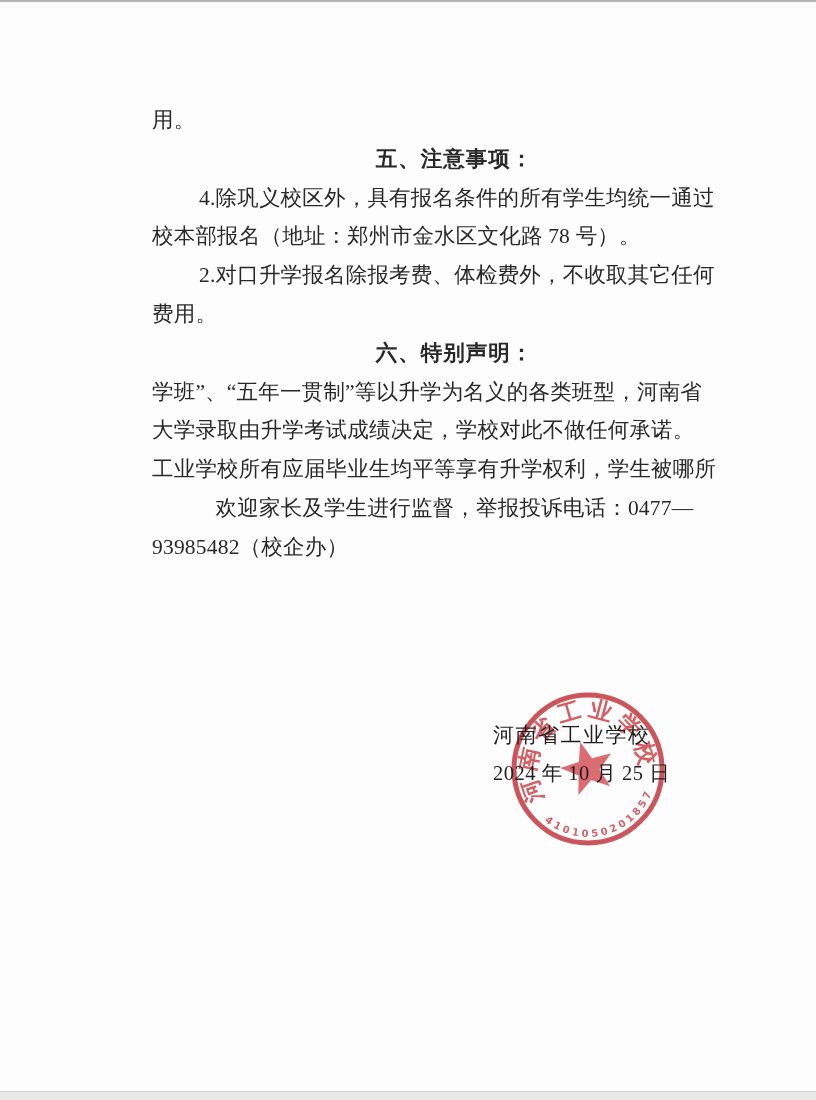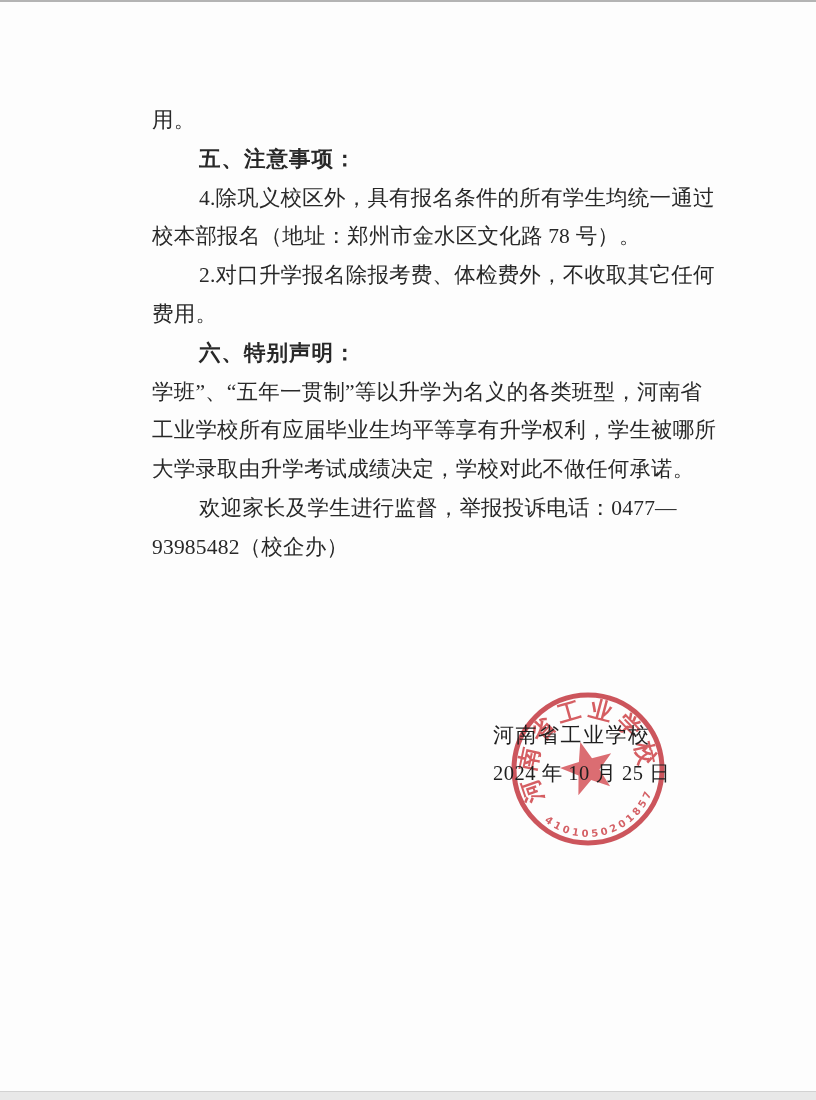--- a/index.html
+++ b/index.html
@@ -28,7 +28,7 @@
     font-size:21.5px;letter-spacing:.2px;
     white-space:nowrap;
   }
-  .tline.indent{padding-left:47px;}
+  .tline.indent{padding-left:47px;text-align:center;}
   .tline.bold{font-weight:bold;letter-spacing:1px;}
   .seal{
     position:absolute;left:508px;top:689px;width:160px;height:160px;

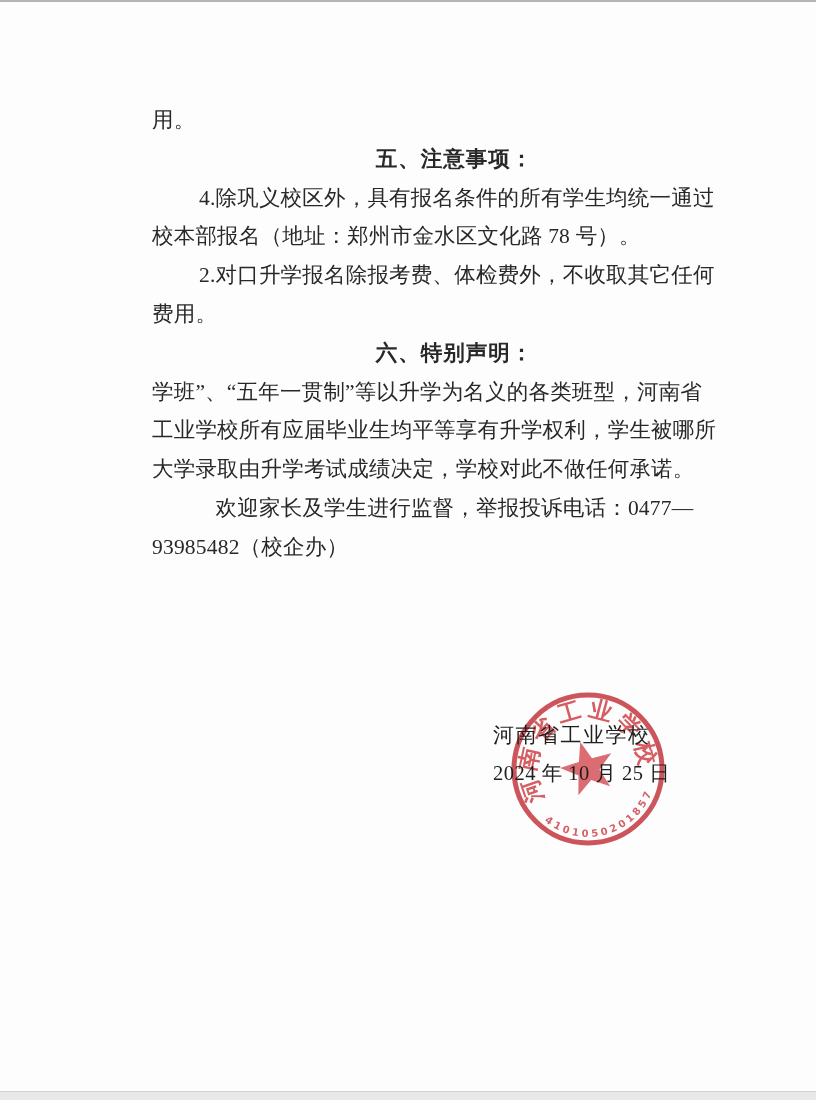--- a/index.html
+++ b/index.html
@@ -60,8 +60,8 @@
       <div class="tline">费用。</div>
       <div class="tline indent bold">六、特别声明：</div>
       <div class="tline">学班”、“五年一贯制”等以升学为名义的各类班型，河南省</div>
+      <div class="tline">大学录取由升学考试成绩决定，学校对此不做任何承诺。</div>
       <div class="tline">工业学校所有应届毕业生均平等享有升学权利，学生被哪所</div>
-      <div class="tline">大学录取由升学考试成绩决定，学校对此不做任何承诺。</div>
       <div class="tline indent">欢迎家长及学生进行监督，举报投诉电话：0477—</div>
       <div class="tline">93985482（校企办）</div>
     </div>

